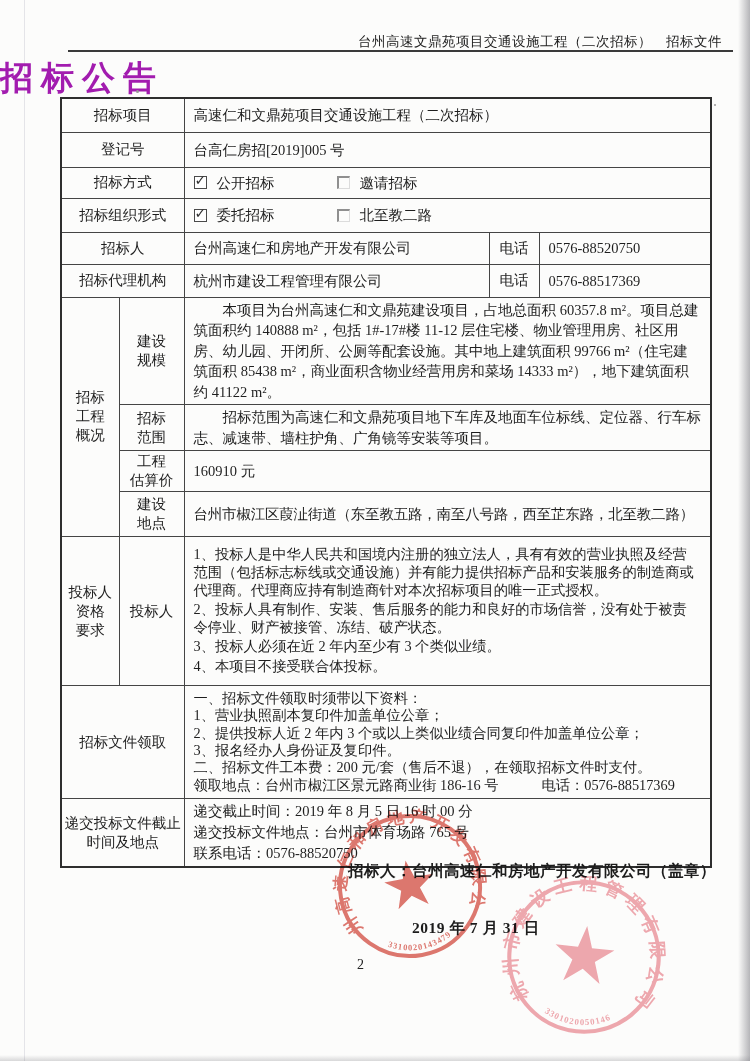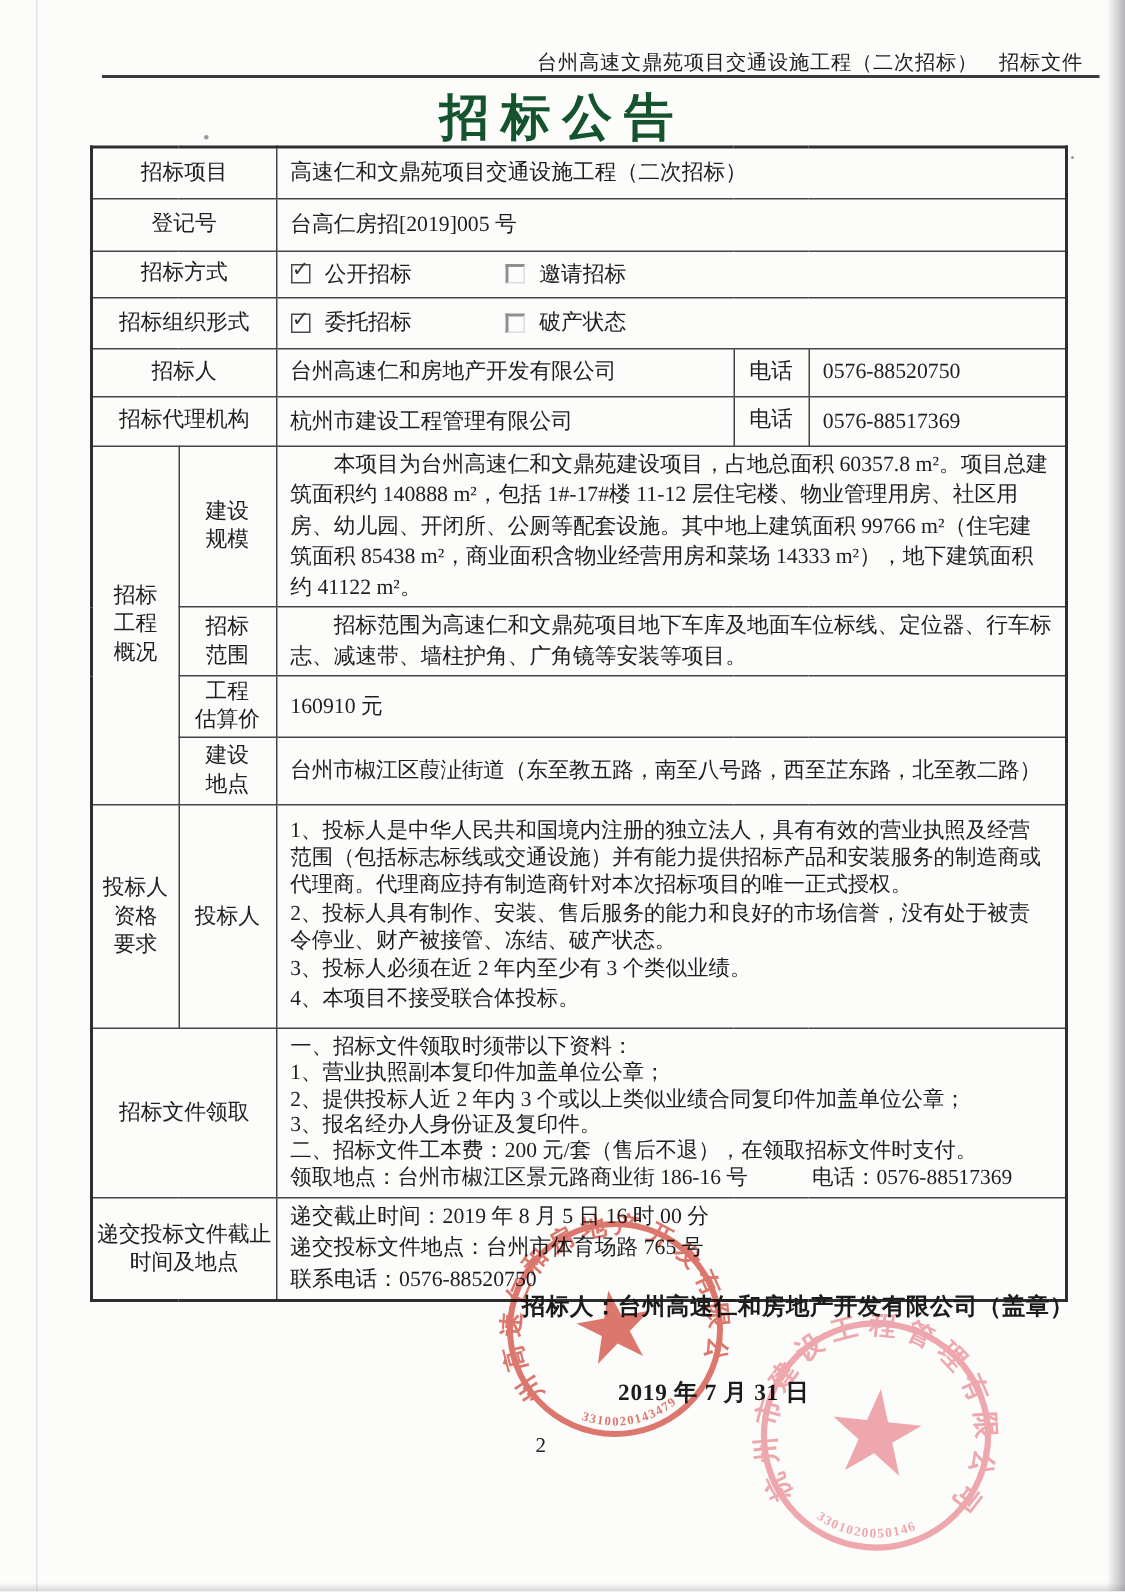--- a/index.html
+++ b/index.html
@@ -16,9 +16,9 @@
 
   .hdr{position:absolute;top:33px;right:28px;font-size:13.5px;color:#1d1d1d;letter-spacing:.5px;}
   .hdr-rule{position:absolute;left:68px;top:50px;width:665px;height:2px;background:#3a3a3a;}
-  .doc-title{position:absolute;top:56px;left:0;width:750px;text-align:center;
+  .doc-title{position:absolute;top:56px;left:0;width:750px;text-align:left;
         font-family:"Liberation Sans","DejaVu Sans",sans-serif;font-weight:bold;
-        font-size:33px;letter-spacing:8px;color:#14532d;}
+        font-size:33px;letter-spacing:8px;color:#a21caf;}
 
   table.main{position:absolute;left:60px;top:97px;width:650px;border-collapse:collapse;
         table-layout:fixed;border:2.5px solid #2e2e2e;}

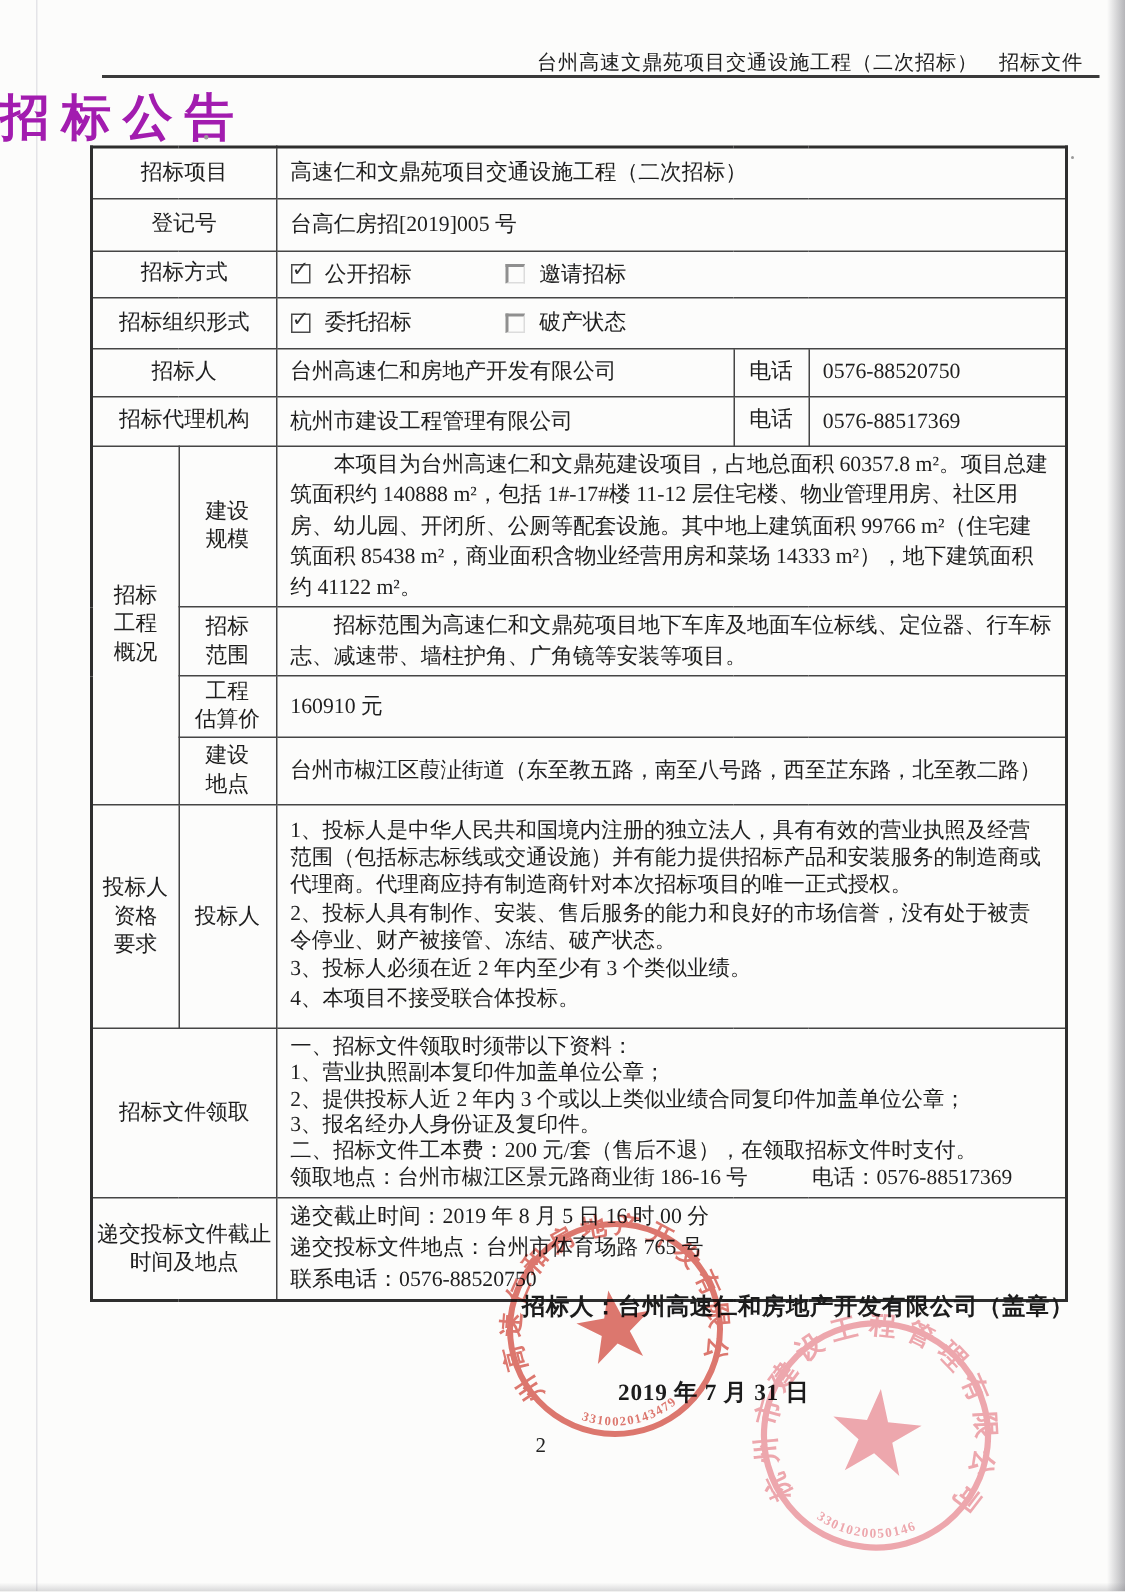--- a/index.html
+++ b/index.html
@@ -105,7 +105,7 @@
               </span>
           <span>委托招标</span>
           <span class="cb un gap2"></span>
-          <span>破产状态</span>
+          <span>北至教二路</span>
         </span>
       </td>
     </tr>

